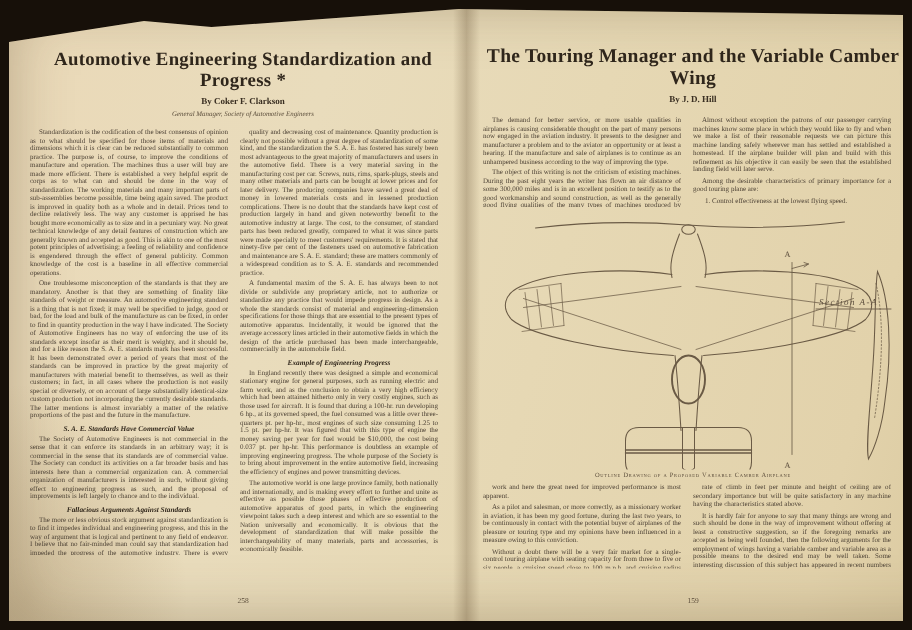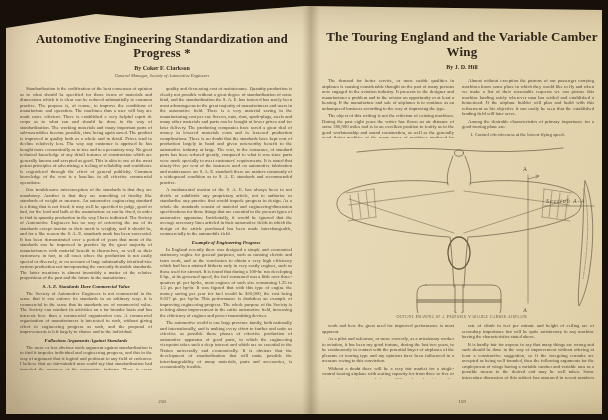--- a/index.html
+++ b/index.html
@@ -100,7 +100,7 @@
   </div>
 
   <div class="page page-right">
-    <div class="title">The Touring England and the Variable Camber Wing</div>
+    <div class="title">The Touring Manager and the Variable Camber Wing</div>
     <div class="byline">By J. D. Hill</div>
     <div class="cols cols-top">
       <div class="col">

